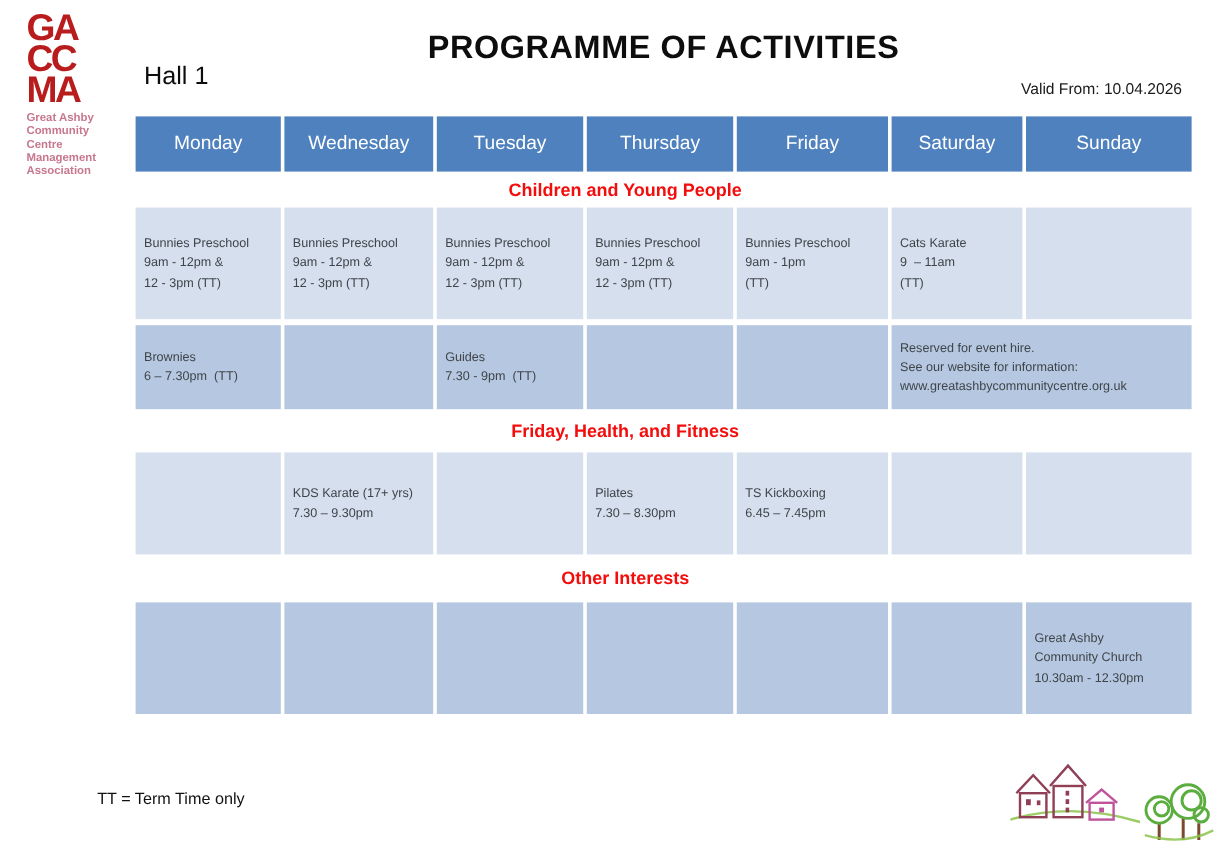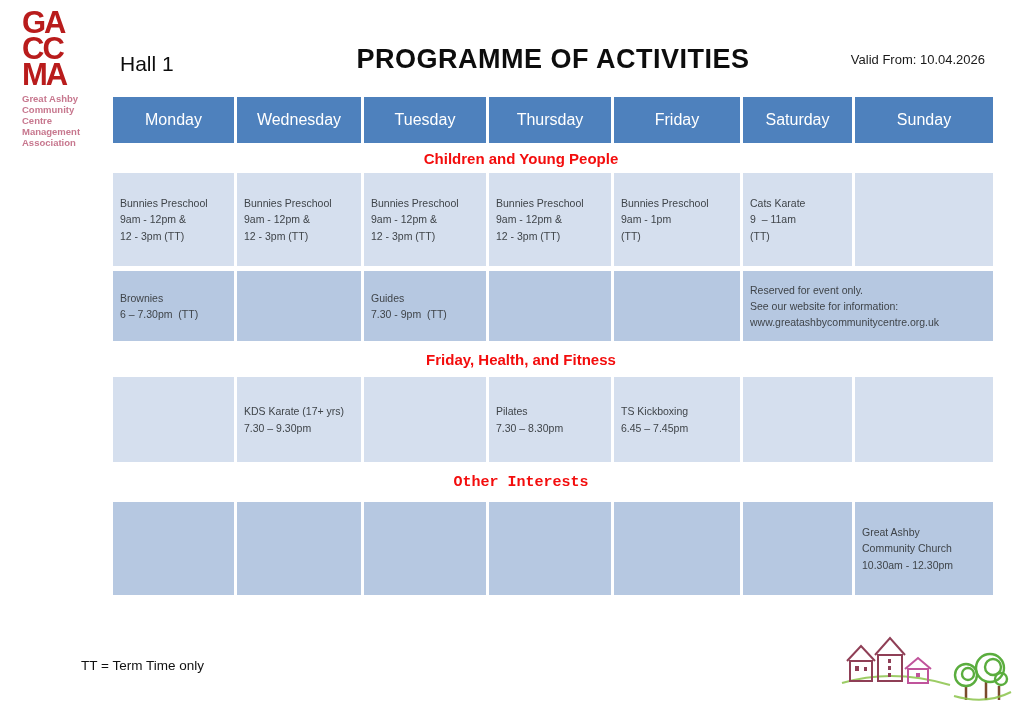--- a/index.html
+++ b/index.html
@@ -17,7 +17,7 @@
 
   
   .title { position:absolute; left:113px; top:24px; width:880px; text-align:center;
-           font-size:27px; font-weight:700; letter-spacing:.5px; color:#0d0d0d;margin-top:20px; }
+           font-size:27px; font-weight:700; letter-spacing:.5px; color:#0d0d0d; }
   .hall  { position:absolute; left:120px; top:52px; font-size:21px; font-weight:500; color:#0d0d0d; }
   .valid { position:absolute; right:39px; top:52px; font-size:13px; color:#1a1a1a; }
 

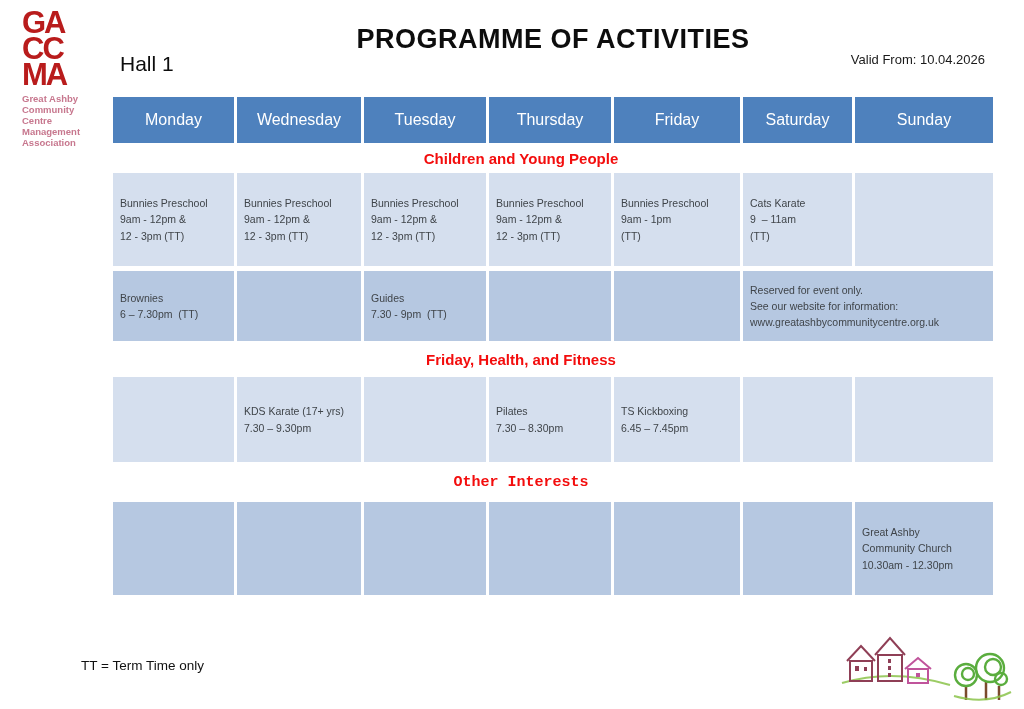--- a/index.html
+++ b/index.html
@@ -19,7 +19,7 @@
   .title { position:absolute; left:113px; top:24px; width:880px; text-align:center;
            font-size:27px; font-weight:700; letter-spacing:.5px; color:#0d0d0d; }
   .hall  { position:absolute; left:120px; top:52px; font-size:21px; font-weight:500; color:#0d0d0d; }
-  .valid { position:absolute; right:39px; top:52px; font-size:13px; color:#1a1a1a; }
+  .valid { position:absolute; right:39px; top:66px; font-size:13px; color:#1a1a1a; }
 
   
   .table-area { position:absolute; left:113px; top:97px; width:816px; }

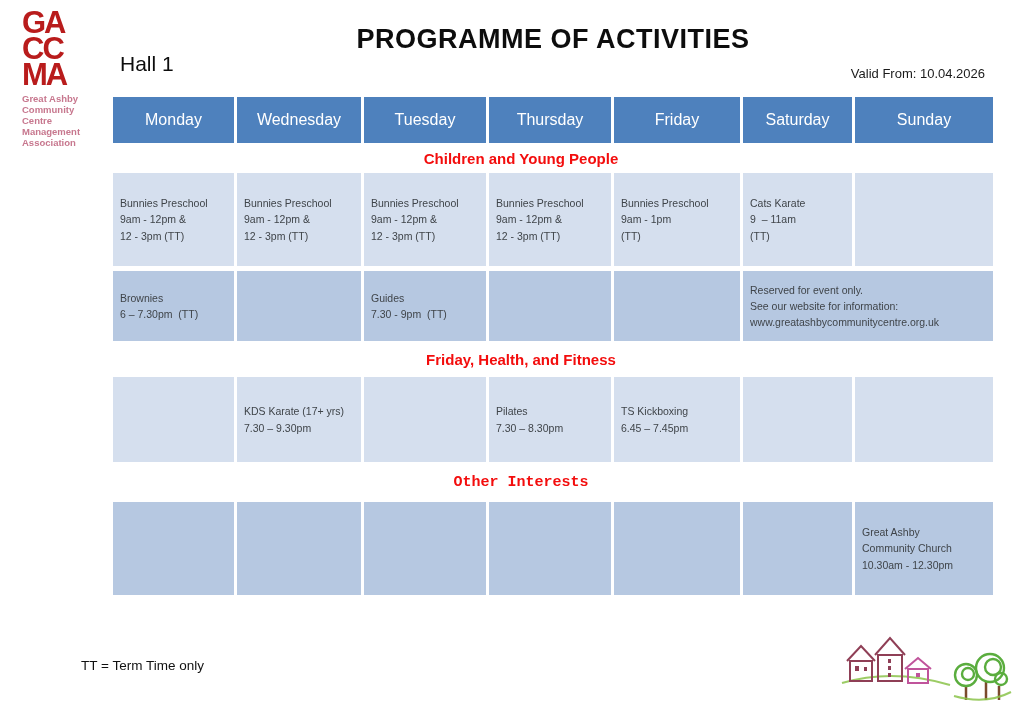--- a/index.html
+++ b/index.html
@@ -112,7 +112,7 @@
 7.30 - 9pm  (TT)</div>
       <div class="cell"></div>
       <div class="cell"></div>
-      <div class="cell span2">Reserved for event only.
+      <div class="cell span2">Reserved for event hire.
 See our website for information:
 www.greatashbycommunitycentre.org.uk</div>
     </div>

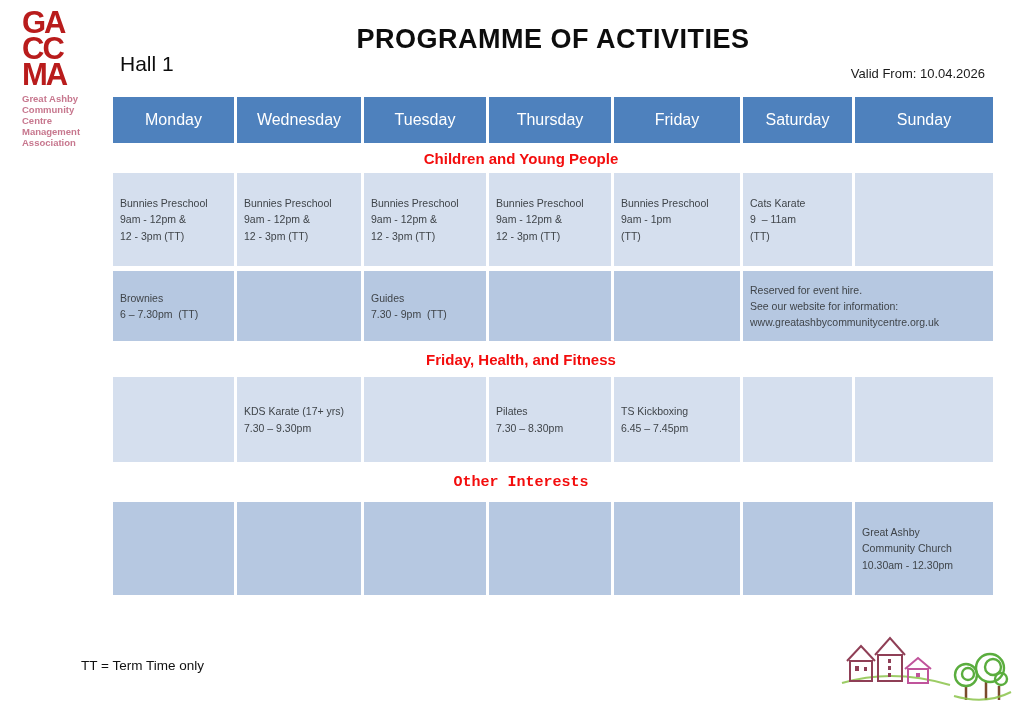--- a/index.html
+++ b/index.html
@@ -29,7 +29,7 @@
   .band { height:30px; display:flex; align-items:center; justify-content:center;
           color:#f30d0d; font-size:15px; font-weight:700; }
   .band.b2 { height:36px; }
-  .band.b3 { height:40px;font-family:Liberation Mono, monospace; }
+  .band.b3 { height:40px; }
   .row .cell { display:flex; align-items:center; padding:6px 6px 6px 7px;
                font-size:10.5px; line-height:1.55; color:#3f4449; white-space:pre-wrap; }
   .row.light .cell { background:#d5dfee; }

